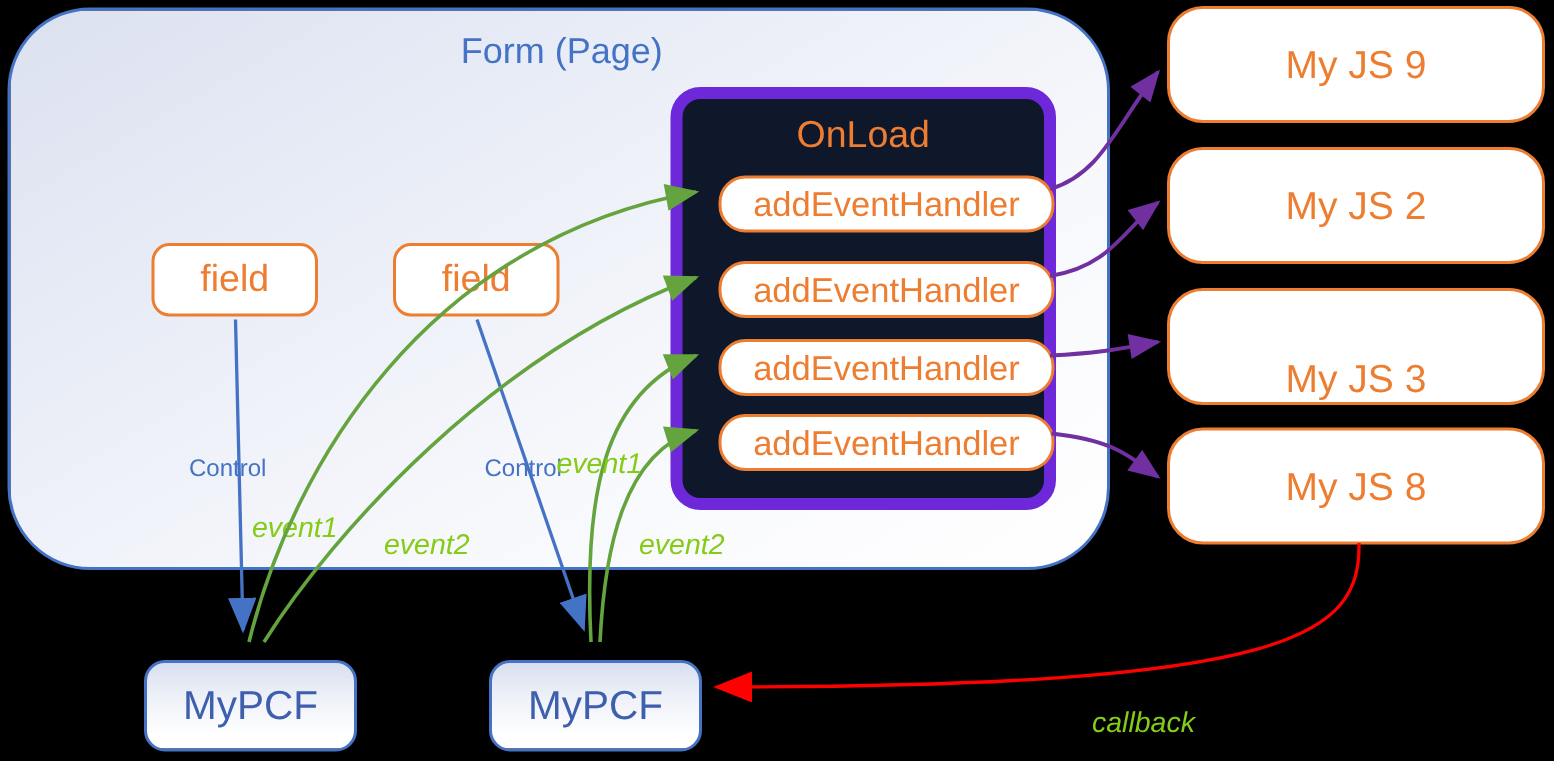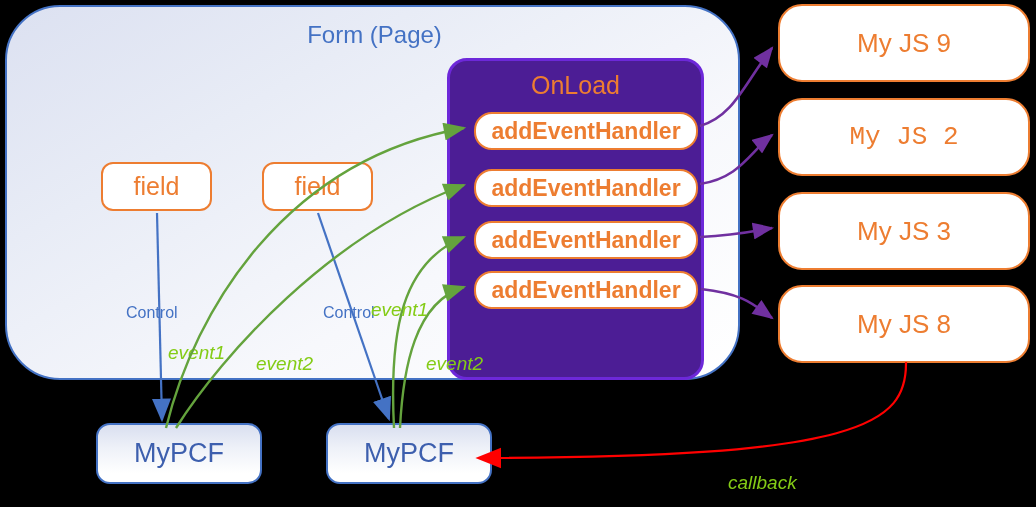--- a/index.html
+++ b/index.html
@@ -27,8 +27,8 @@
   .field.f1{left:101px;} .field.f2{left:262px;}
   
   .onload{
-    position:absolute;left:447px;top:58px;width:257px;height:322px;box-sizing:border-box;
-    border:3px solid #6d28d9;border-radius:20px;background:#4c1d95;
+    position:absolute;left:447px;top:58px;width:257px;height:282px;box-sizing:border-box;
+    border:8px solid #6d28d9;border-radius:20px;background:#0f172a;
   }
   .onload-title{
     position:absolute;left:0;top:10px;width:100%;text-align:center;

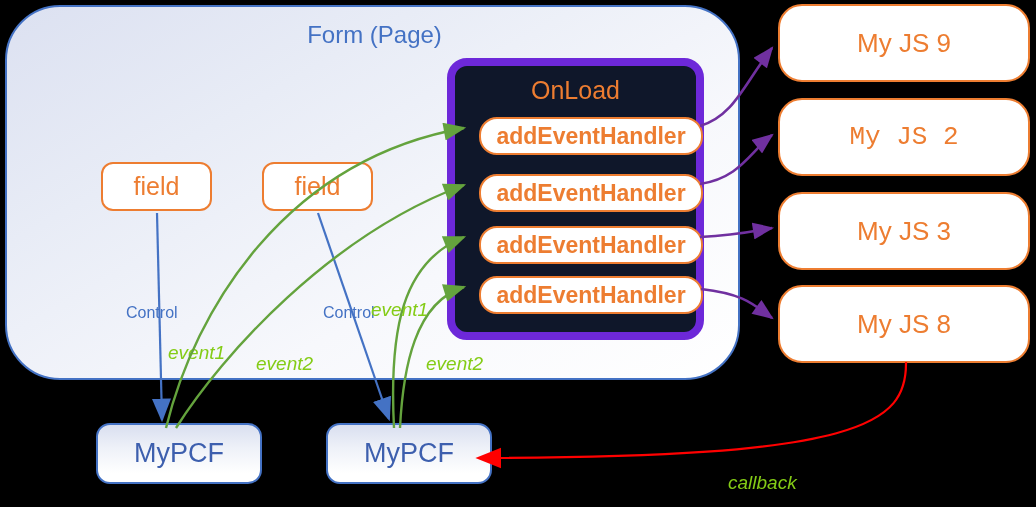--- a/index.html
+++ b/index.html
@@ -37,7 +37,7 @@
   .handler{
     position:absolute;left:24px;width:224px;height:38px;
     border:2px solid #ED7D31;border-radius:18px;background:#fff;
-    color:#ED7D31;font-size:23px;font-weight:bold;
+    color:#ED7D31;font-size:23px;
   }
   .handler.h1{top:51px;} .handler.h2{top:108px;} .handler.h3{top:160px;} .handler.h4{top:210px;}
   

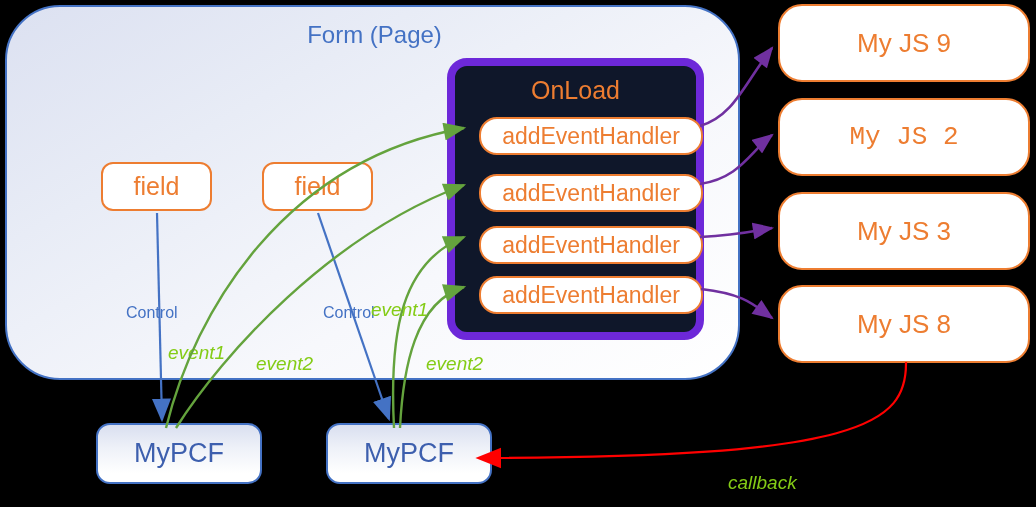--- a/index.html
+++ b/index.html
@@ -46,7 +46,7 @@
     border:2px solid #ED7D31;border-radius:24px;background:#fff;
     color:#ED7D31;font-size:26px;
   }
-  .myjs.j1{top:4px;} .myjs.j2{top:98px;font-family:Liberation Mono, monospace;} .myjs.j3{top:192px;} .myjs.j4{top:285px;}
+  .myjs.j1{top:4px;} .myjs.j2{top:98px;} .myjs.j3{top:192px;} .myjs.j4{top:285px;}
   
   .mypcf{
     top:423px;width:166px;height:61px;

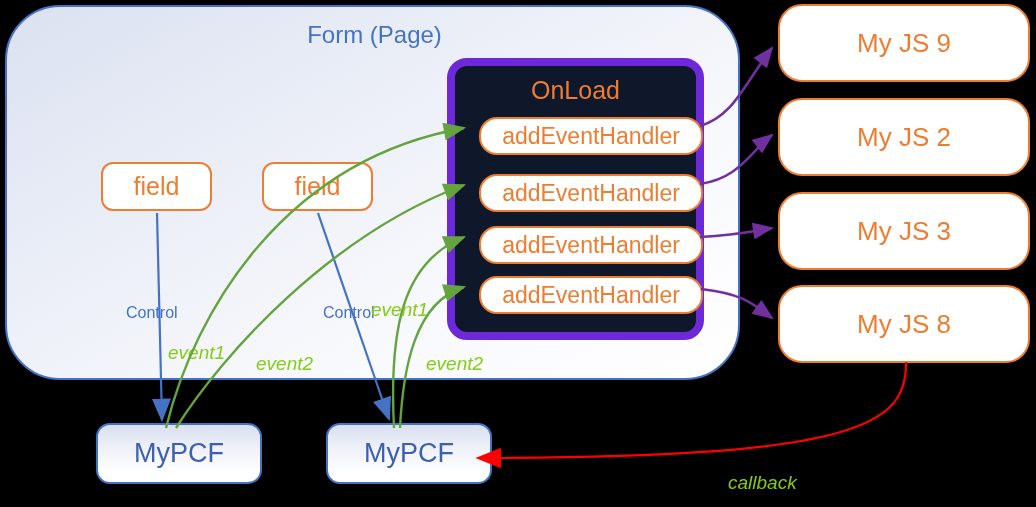--- a/index.html
+++ b/index.html
@@ -46,7 +46,7 @@
     border:2px solid #ED7D31;border-radius:24px;background:#fff;
     color:#ED7D31;font-size:26px;
   }
-  .myjs.j1{top:4px;} .myjs.j2{top:98px;} .myjs.j3{top:192px;} .myjs.j4{top:285px;}
+  .myjs.j1{top:4px;} .myjs.j2{top:98px;} .myjs.j3{top:192px;align-items:flex-end;} .myjs.j4{top:285px;}
   
   .mypcf{
     top:423px;width:166px;height:61px;

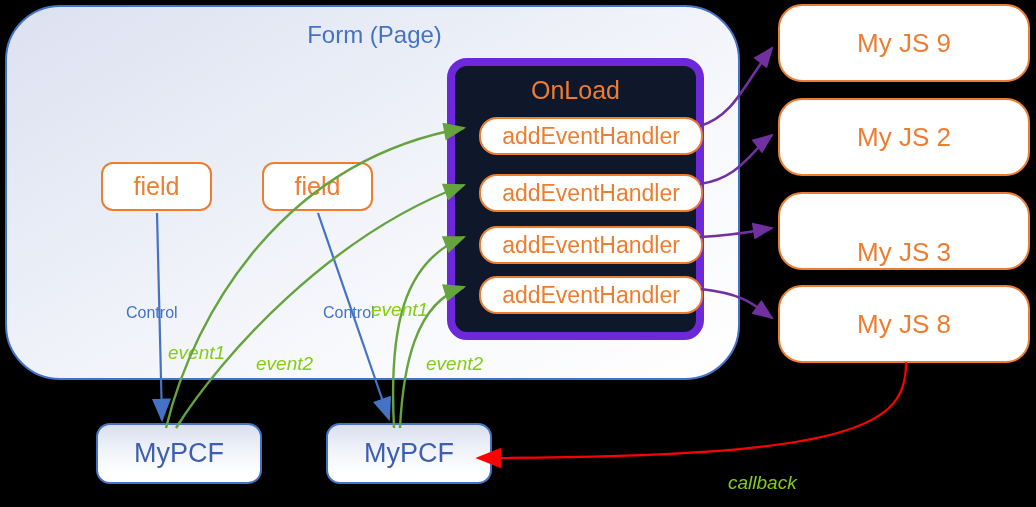--- a/index.html
+++ b/index.html
@@ -49,7 +49,7 @@
   .myjs.j1{top:4px;} .myjs.j2{top:98px;} .myjs.j3{top:192px;align-items:flex-end;} .myjs.j4{top:285px;}
   
   .mypcf{
-    top:423px;width:166px;height:61px;
+    top:440px;width:142px;height:61px;
     border:2.5px solid #4472C4;border-radius:14px;
     background:linear-gradient(180deg,#d9dff0 0%,#eef1f8 40%,#ffffff 85%);
     color:#3d5fae;font-size:27px;

